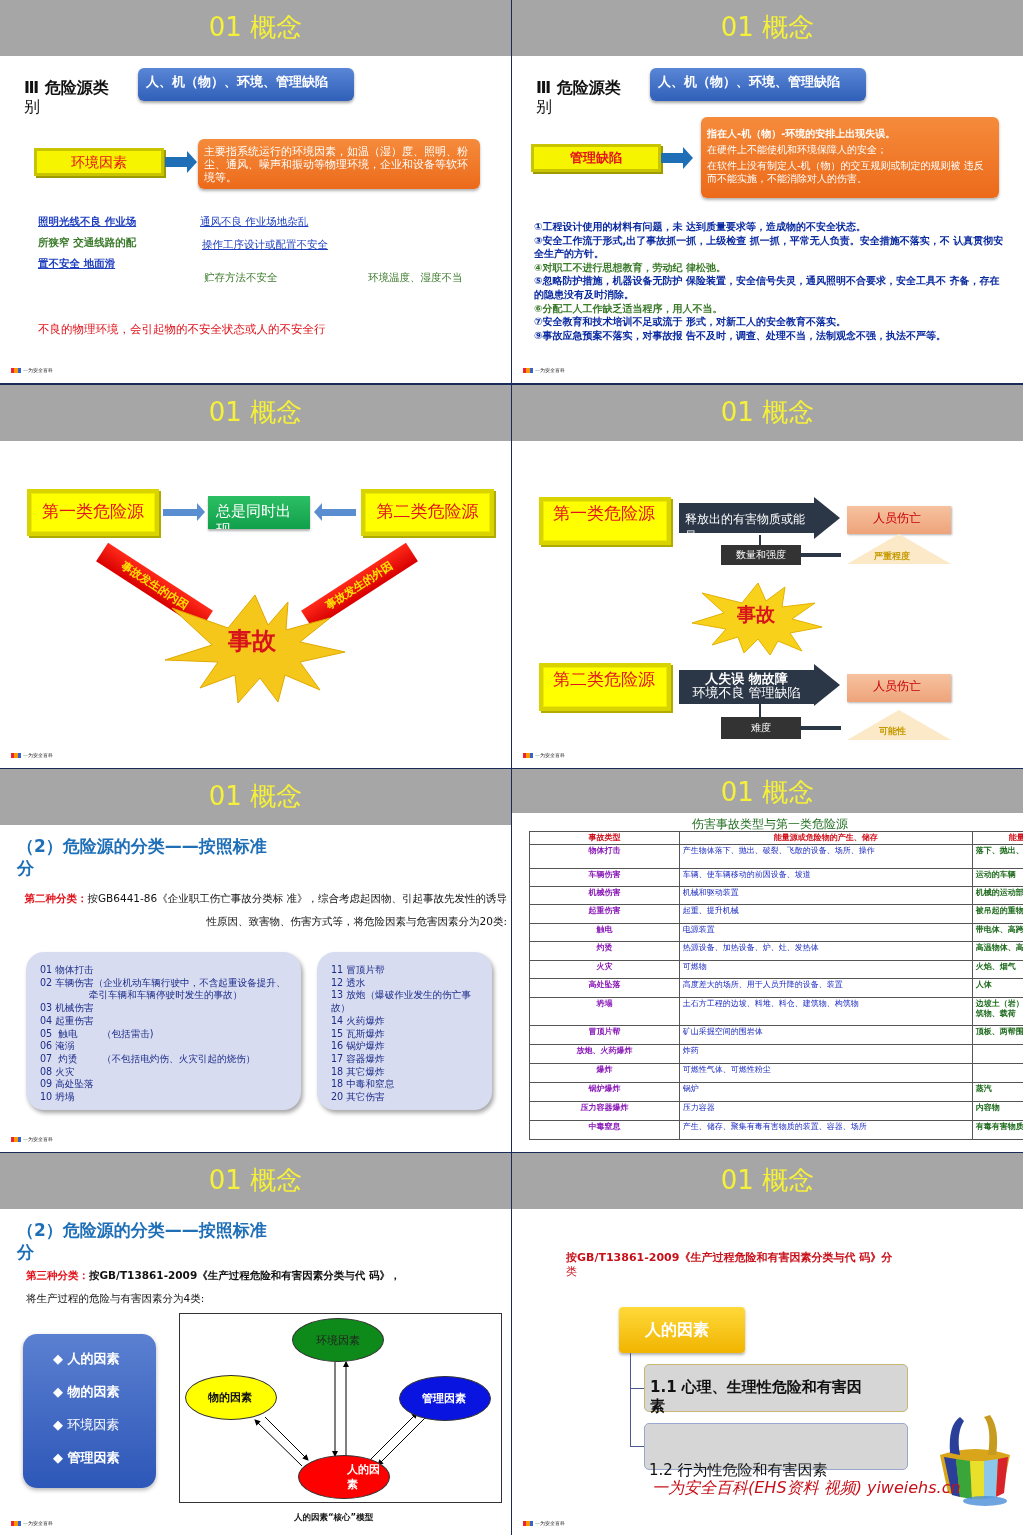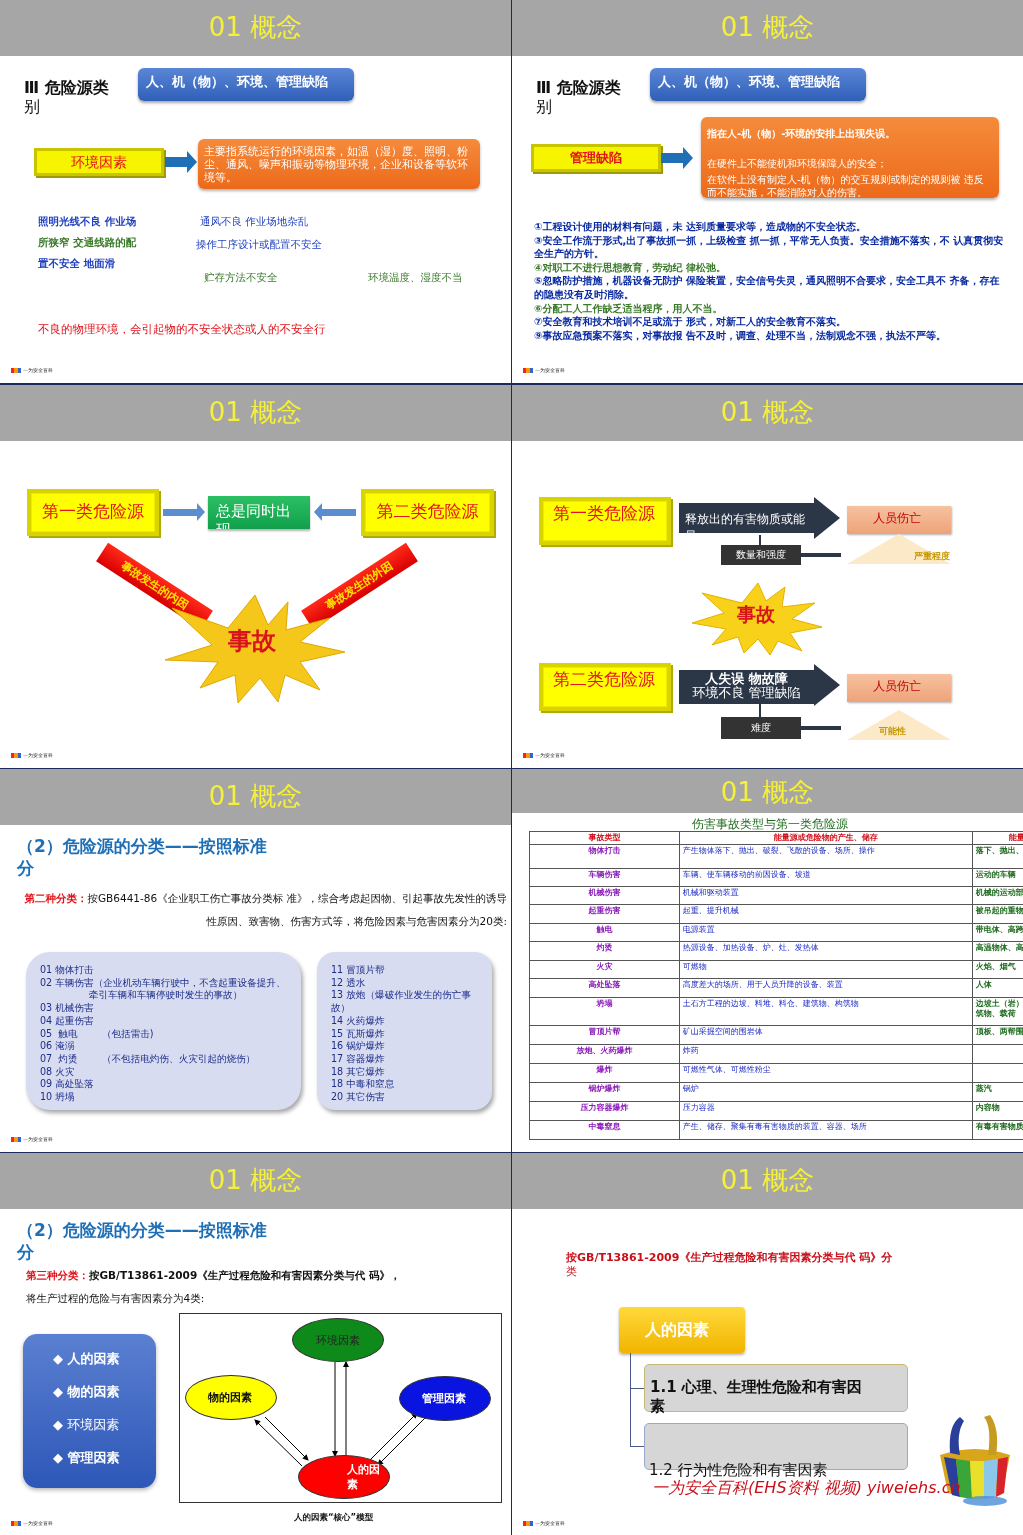--- a/index.html
+++ b/index.html
@@ -97,7 +97,7 @@
     <div class="abs yel-box b" style="left:19px;top:144px;width:130px;height:28px;line-height:22px;font-size:13px;">管理缺陷</div>
     <div class="arrow-r" style="left:149px;top:153px;width:22px;"></div>
     <div class="abs orange-box" style="left:189px;top:117px;width:298px;height:81px;font-size:10px;padding-top:10px;">
-      <div class="b" style="margin-bottom:17px;">指在人-机（物）-环境的安排上出现失误。</div>
+      <div class="b" style="margin-bottom:3px;">指在人-机（物）-环境的安排上出现失误。</div>
       <div style="margin-bottom:3px;">在硬件上不能使机和环境保障人的安全；</div>
       <div>在软件上没有制定人-机（物）的交互规则或制定的规则被 违反而不能实施，不能消除对人的伤害。</div>
     </div>

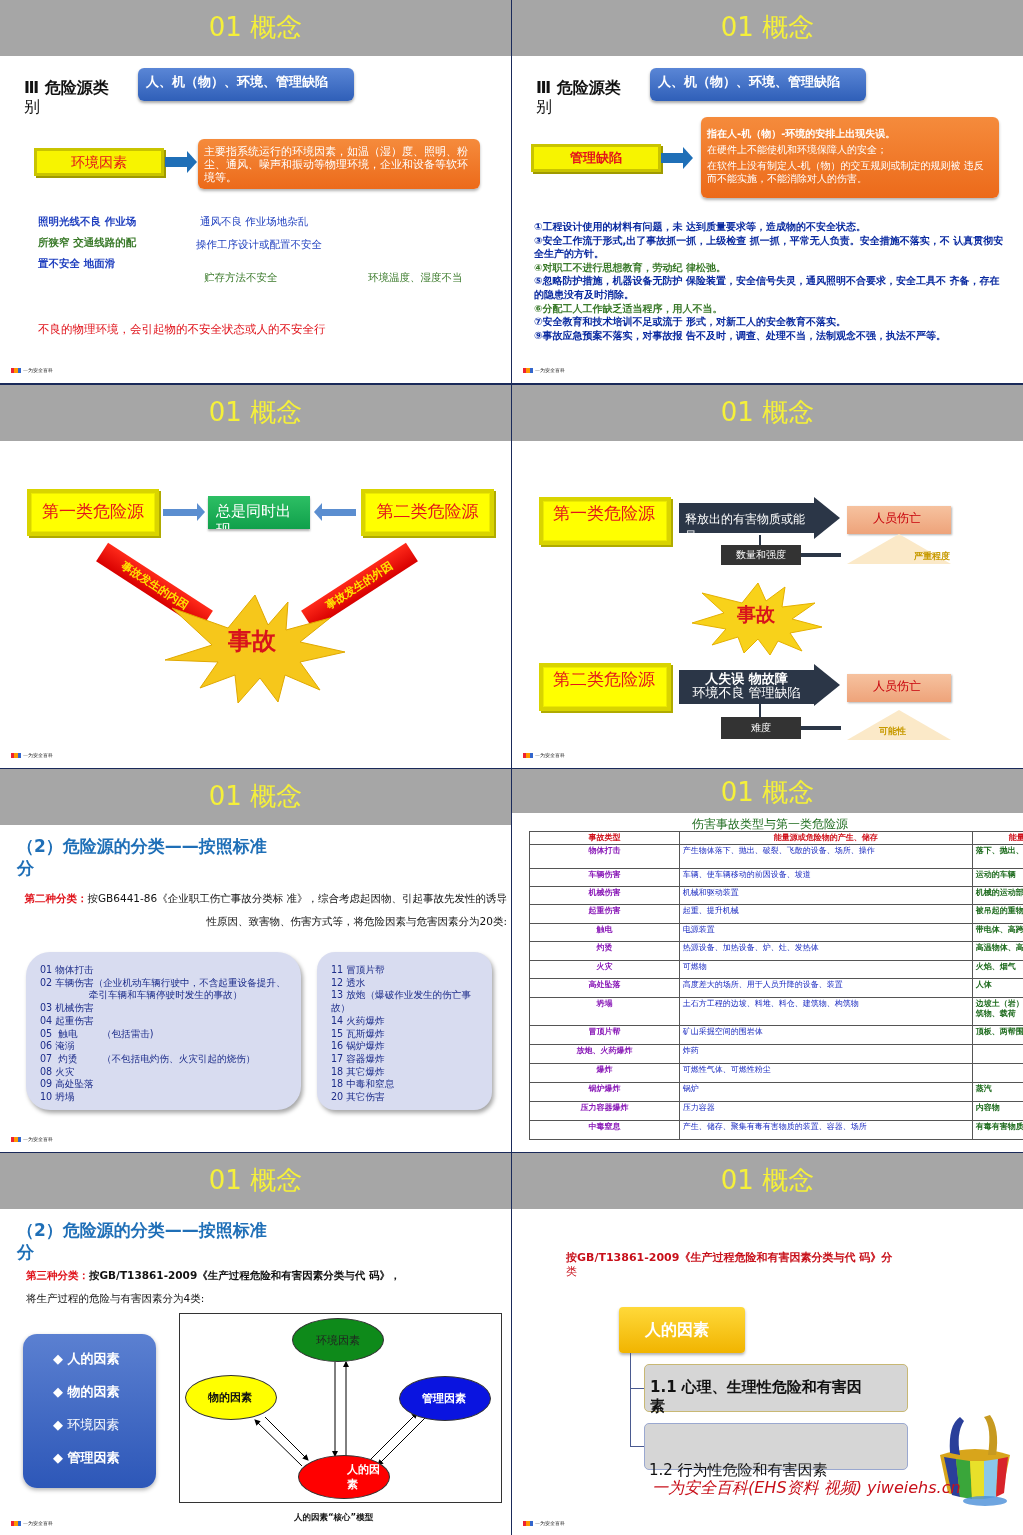--- a/index.html
+++ b/index.html
@@ -23,7 +23,7 @@
   .arrow-r::after { content: ""; position: absolute; right: -10px; top: -6px; border-left: 10px solid #1f6fb7; border-top: 11px solid transparent; border-bottom: 11px solid transparent; }
   .orange-box { background: linear-gradient(#f58b3c,#ec6a1a); color: #fff; border-radius: 6px; font-size: 11px; padding: 6px 6px; line-height: 13px; box-shadow: 0 2px 3px rgba(0,0,0,.3); }
   .small-txt { font-size: 10.5px; line-height: 14px; }
-  .c-blue { color: #1f3fbf; } .c-green { color: #3a7a2a; } .c-red { color: #e0121a; } .c-dblue{ color:#0a2aa0;}
+  .c-blue { color: #1f3fbf; text-decoration: underline; } .c-green { color: #3a7a2a; } .c-red { color: #e0121a; } .c-dblue{ color:#0a2aa0;}
   .list-num { font-size: 10px; line-height: 13.6px; font-weight: bold; }
 
   

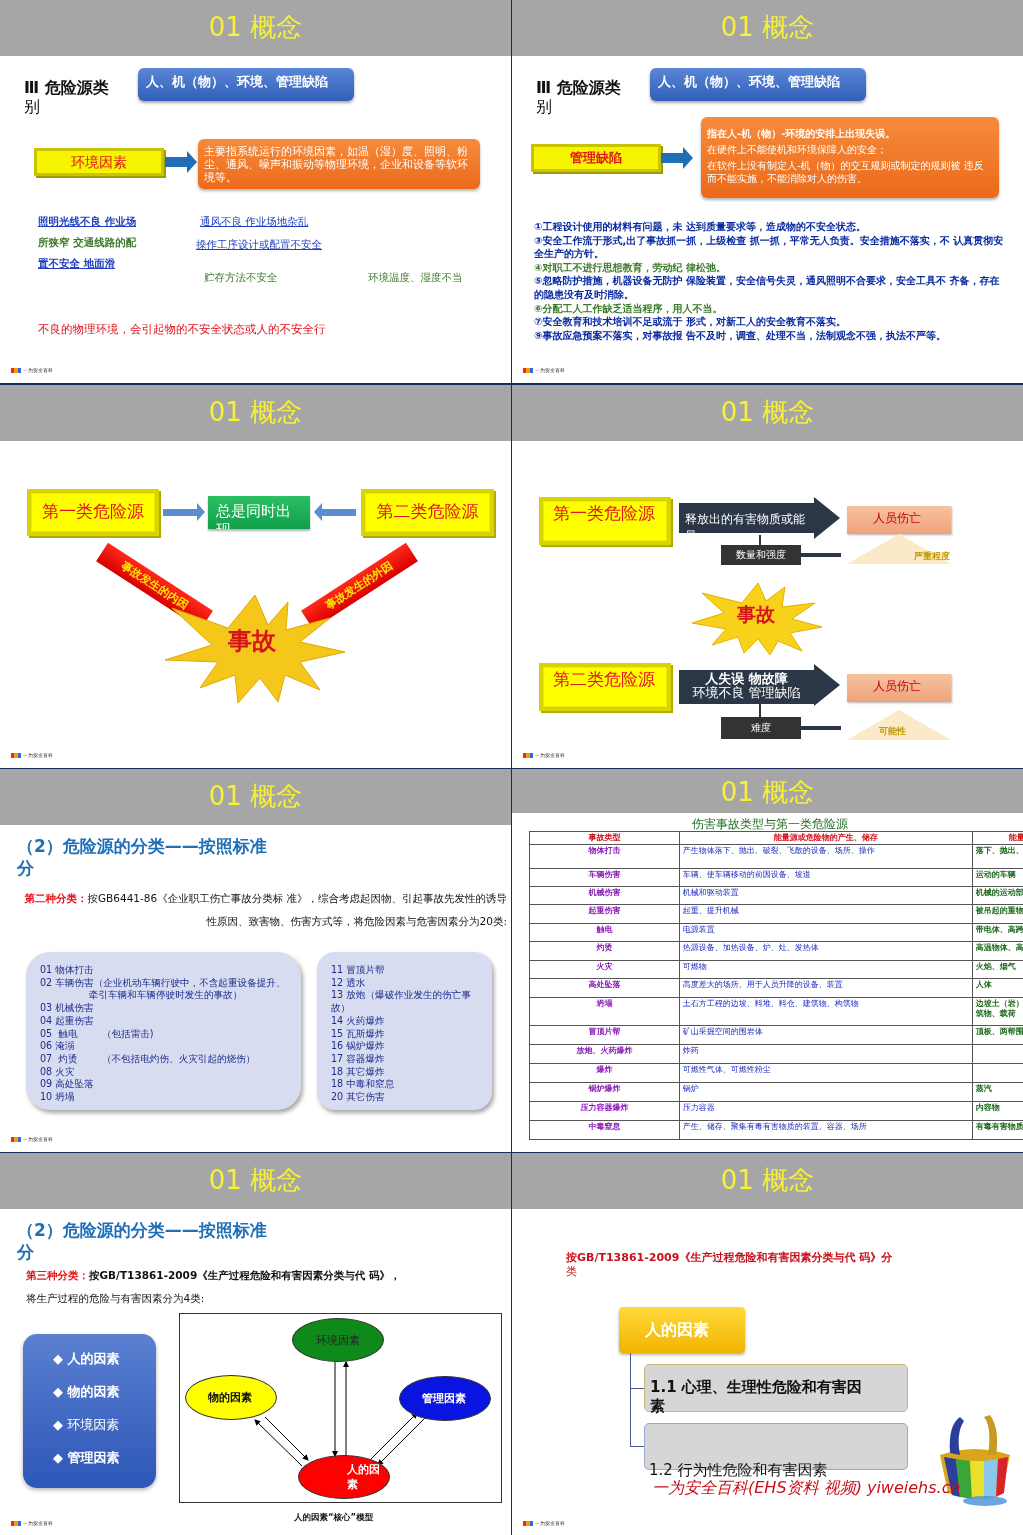--- a/index.html
+++ b/index.html
@@ -77,7 +77,7 @@
     <div class="abs small-txt c-green b" style="left:38px;top:235px;">所狭窄 交通线路的配</div>
     <div class="abs small-txt c-blue b" style="left:38px;top:256px;">置不安全 地面滑</div>
     <div class="abs small-txt c-blue" style="left:200px;top:214px;">通风不良 作业场地杂乱</div>
-    <div class="abs small-txt c-blue" style="left:196px;top:237px;width:135px;">操作工序设计或配置不安全</div>
+    <div class="abs small-txt c-blue" style="left:202px;top:237px;width:135px;">操作工序设计或配置不安全</div>
     <div class="abs small-txt c-green" style="left:204px;top:270px;">贮存方法不安全</div>
     <div class="abs small-txt c-green" style="left:368px;top:270px;width:95px;">环境温度、湿度不当</div>
     <div class="abs c-red" style="left:38px;top:322px;font-size:11.5px;">不良的物理环境，会引起物的不安全状态或人的不安全行</div>

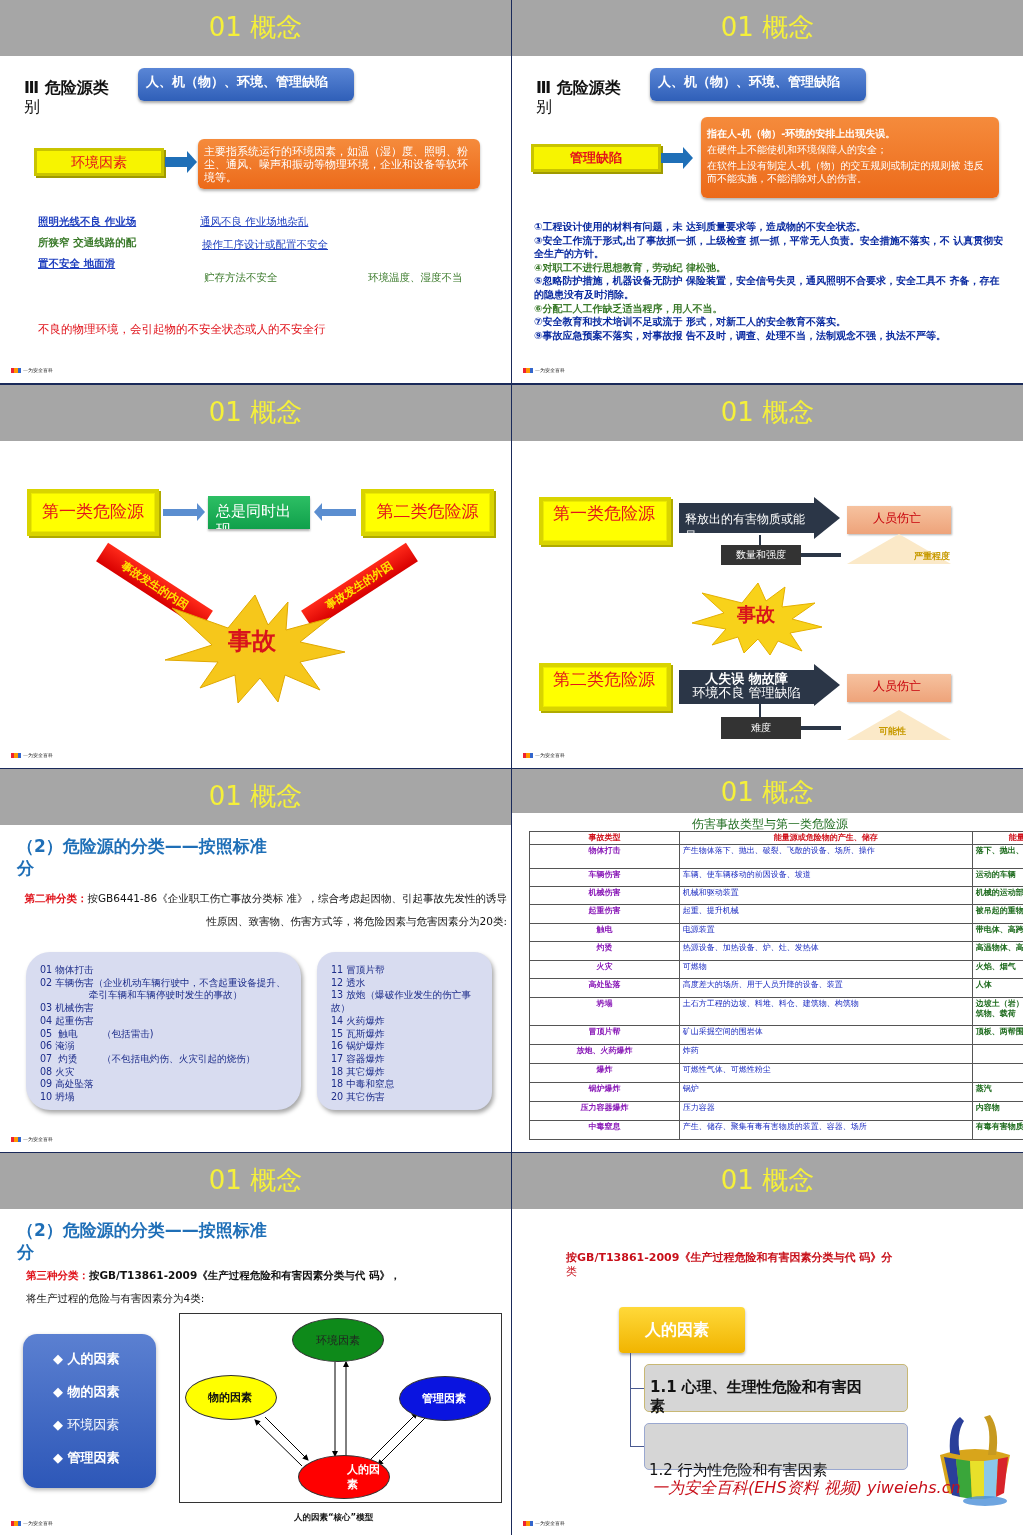--- a/index.html
+++ b/index.html
@@ -146,7 +146,7 @@
     <div class="abs" style="left:289px;top:168px;width:40px;height:4px;background:#2b3647;"></div>
     <div class="abs salmon" style="left:335px;top:121px;width:104px;height:28px;padding:4px 0 0 26px;">人员伤亡</div>
     <div class="tri" style="left:335px;top:149px;"></div>
-    <div class="abs" style="left:362px;top:165px;font-size:9px;color:#c79a00;font-weight:bold;width:52px;margin-left:40px;">严重程度</div>
+    <div class="abs" style="left:362px;top:165px;font-size:9px;color:#c79a00;font-weight:bold;width:52px;">严重程度</div>
     <svg class="abs" style="left:178px;top:196px;" width="135" height="75" viewBox="0 0 135 75">
       <polygon points="68,2 76,20 95,6 92,26 125,22 102,38 132,46 100,52 112,70 88,60 80,74 68,58 54,72 48,56 22,64 36,48 2,42 34,32 12,12 52,22" fill="#f8d21a" stroke="#e5b000" stroke-width="1"></polygon>
     </svg>

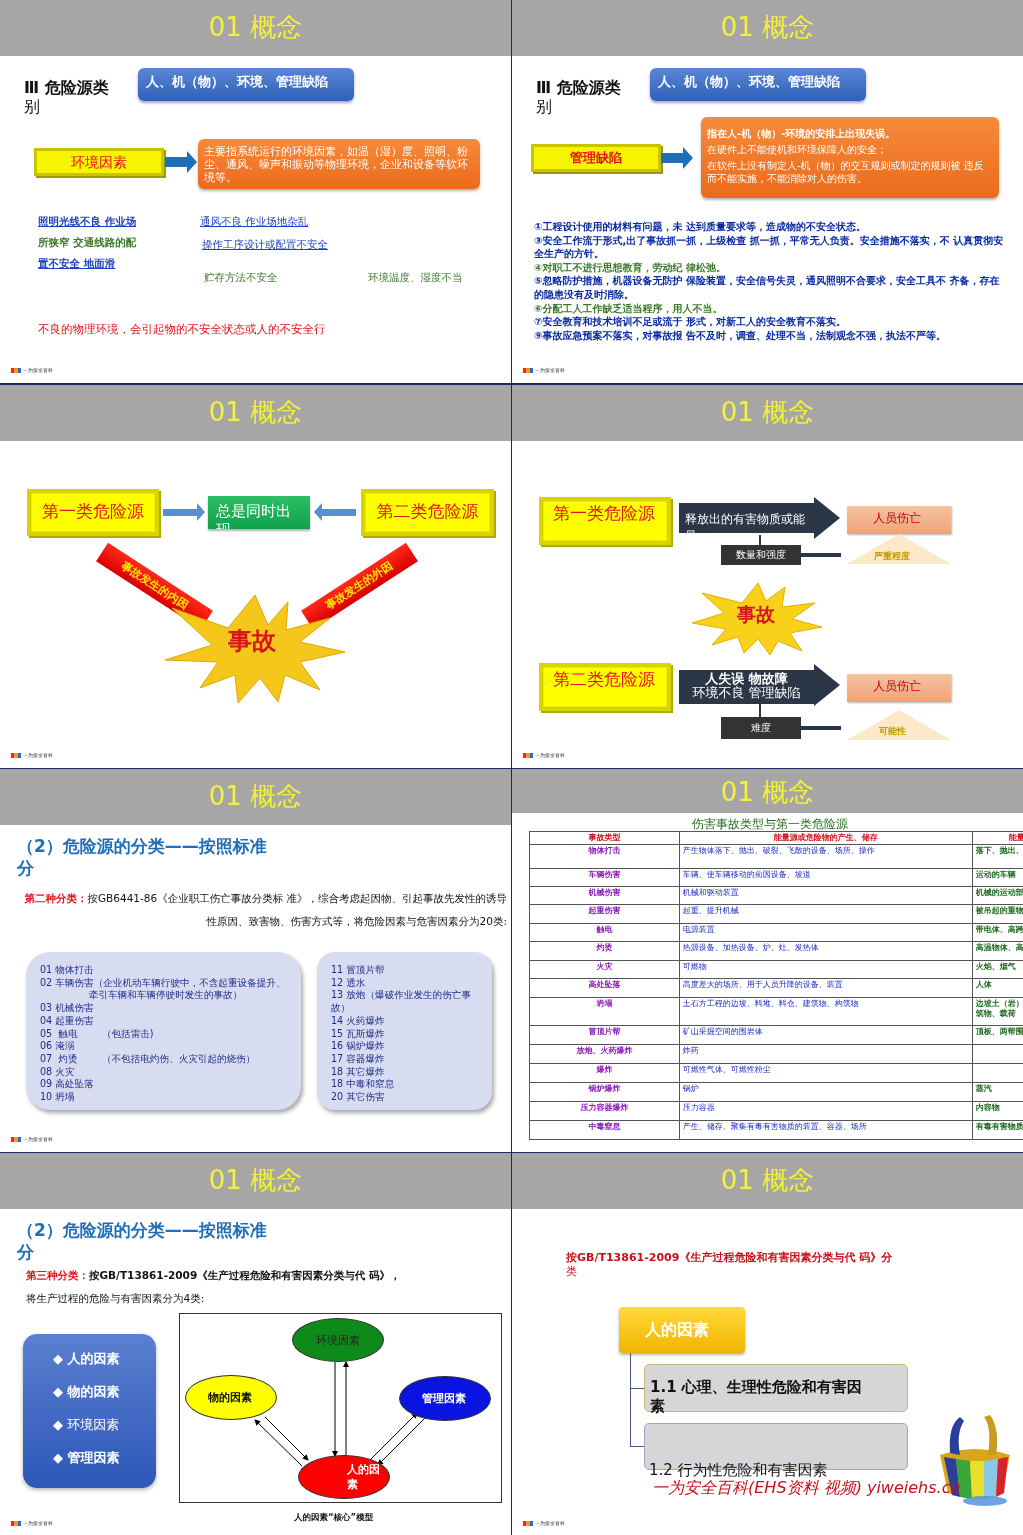--- a/index.html
+++ b/index.html
@@ -177,7 +177,7 @@
     <div class="abs" style="left:17px;top:118px;width:490px;font-size:10.5px;line-height:23px;color:#111;text-align:right;">
       <span class="b c-red">第二种分类：</span><span>按GB6441-86《企业职工伤亡事故分类标 准》，综合考虑起因物、引起事故先发性的诱导性原因、致害物、伤害方式等，将危险因素与危害因素分为20类:</span>
     </div>
-    <div class="lst-panel" style="left:26px;top:183px;width:275px;height:158px;border-radius:24px;">
+    <div class="lst-panel" style="left:26px;top:183px;width:275px;height:158px;">
       <div>01  物体打击</div>
       <div>02  车辆伤害（企业机动车辆行驶中，不含起重设备提升、</div>
       <div style="white-space:pre;">                牵引车辆和车辆停驶时发生的事故）</div>

